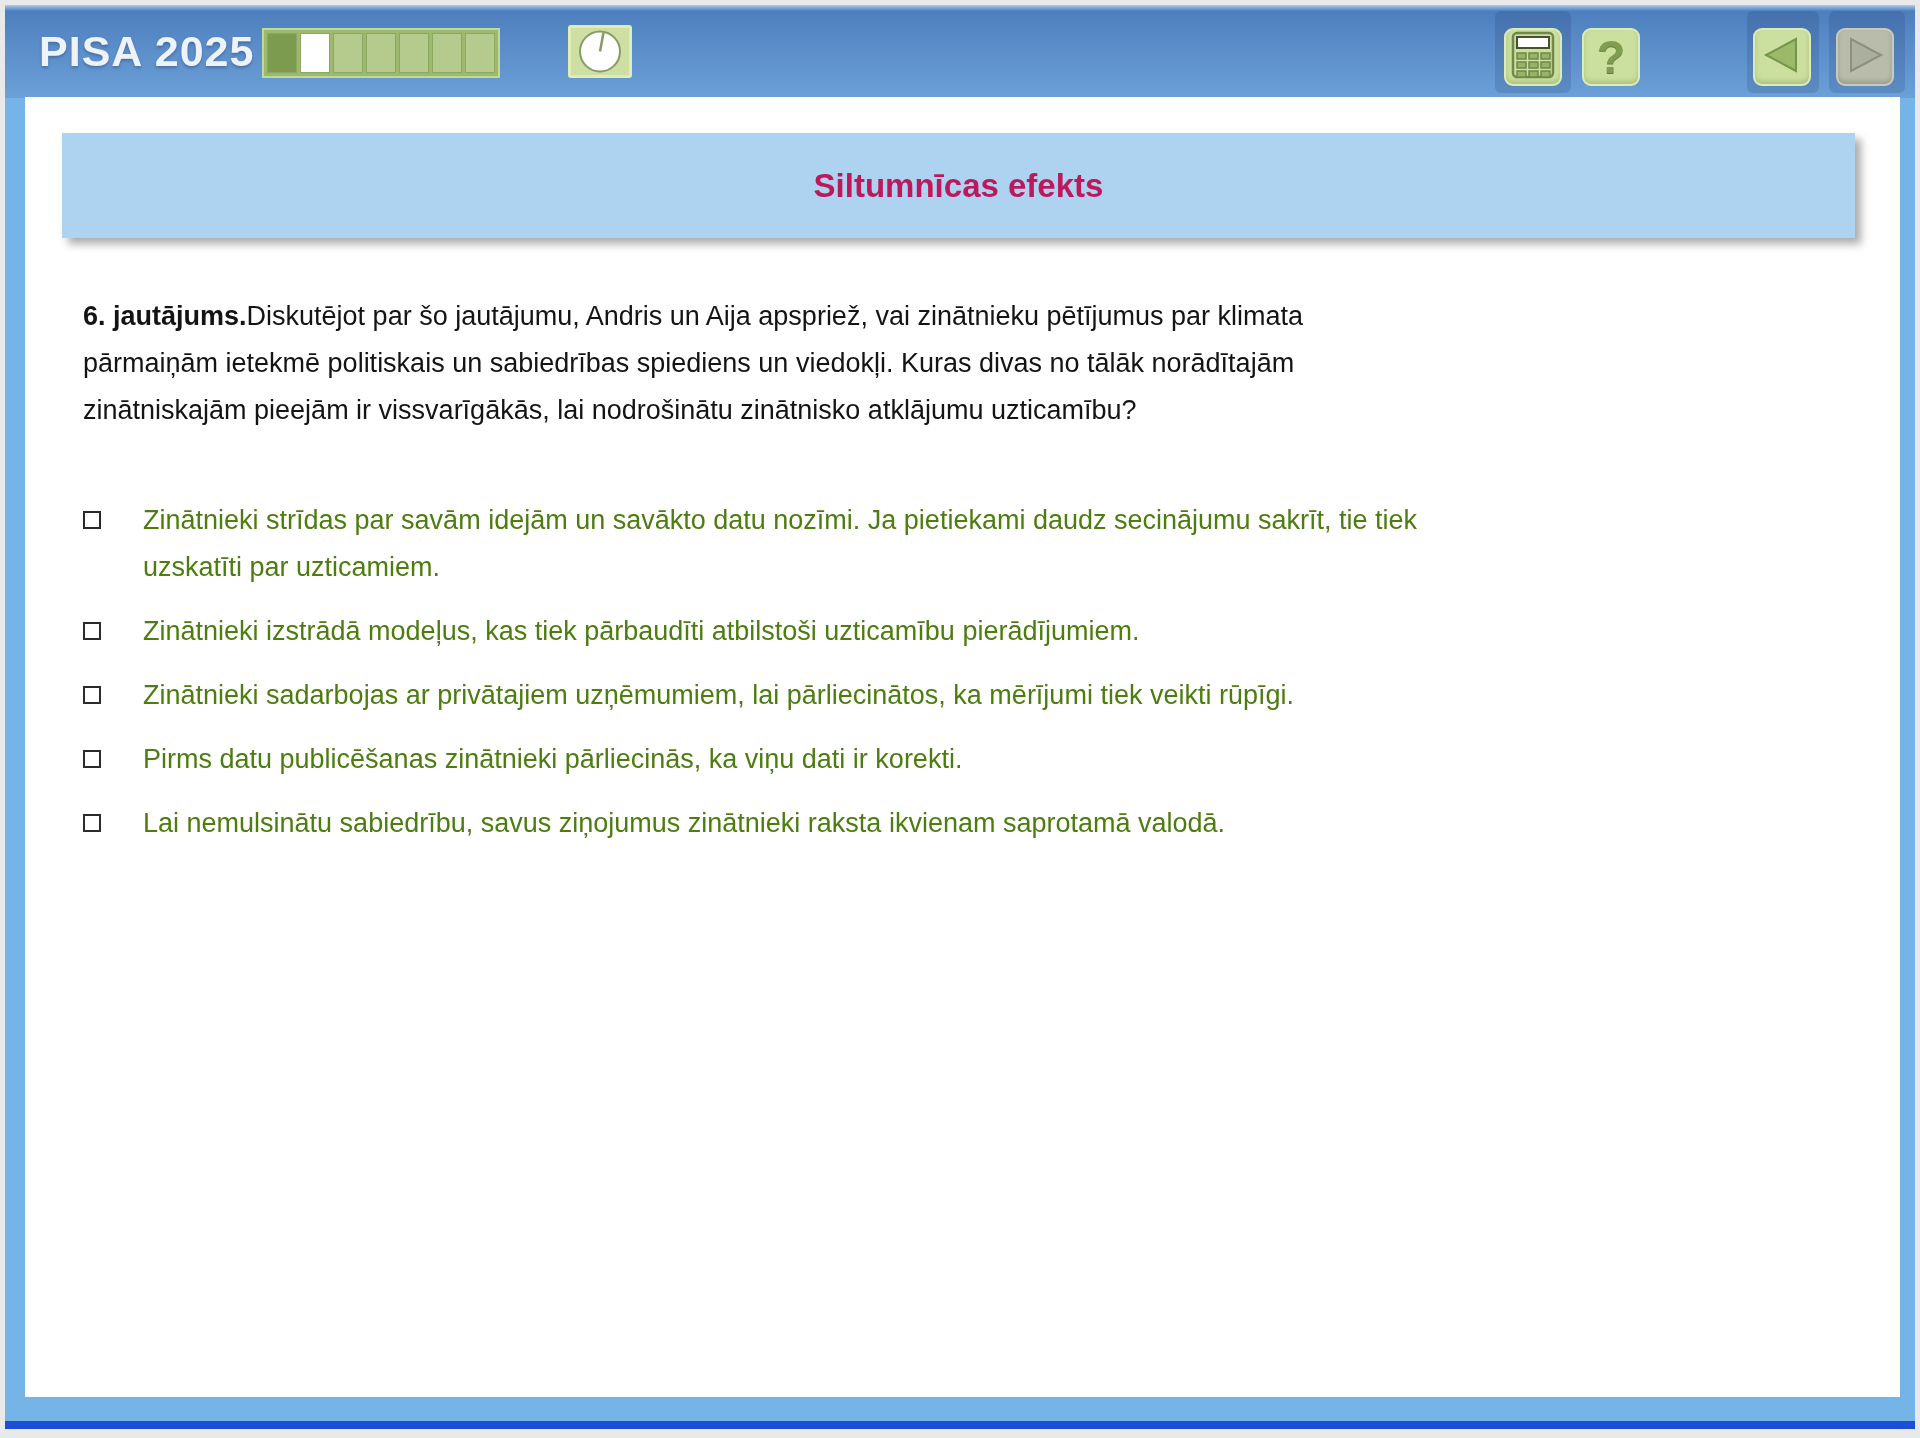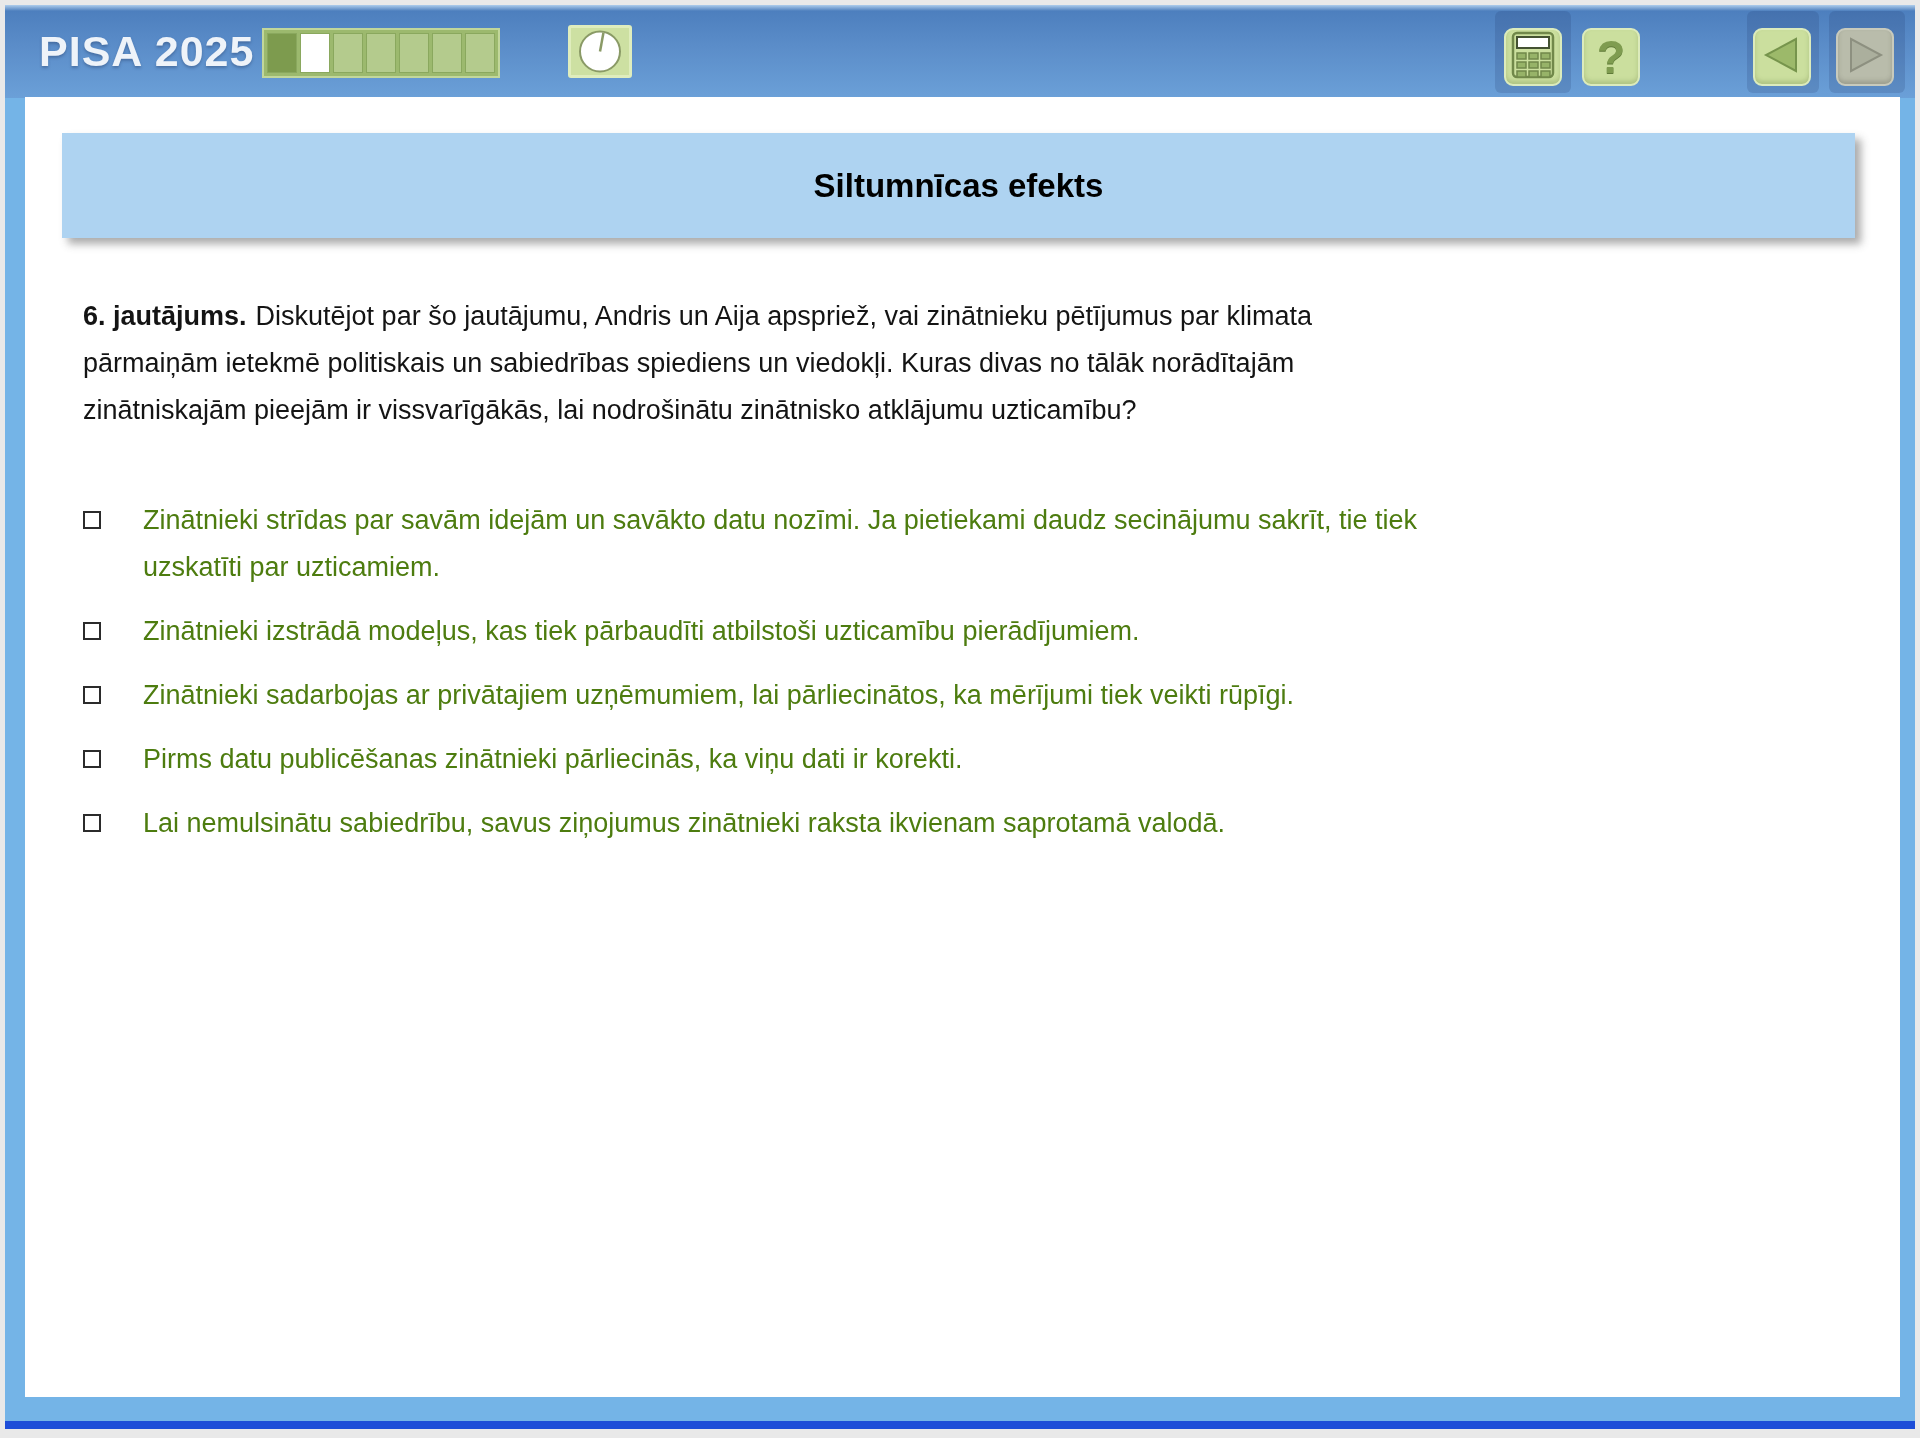--- a/index.html
+++ b/index.html
@@ -73,7 +73,7 @@
     box-shadow:6px 6px 8px rgba(70,70,70,0.45);
     display:flex; align-items:center; justify-content:center;
   }
-  .title-bar h1 { font-size:33px; font-weight:700; color:#000000; }
+  .title-bar h1 { font-size:33px; font-weight:700; color:#be185d; }
 
   .question {
     position:absolute; left:58px; top:196px; width:1710px;

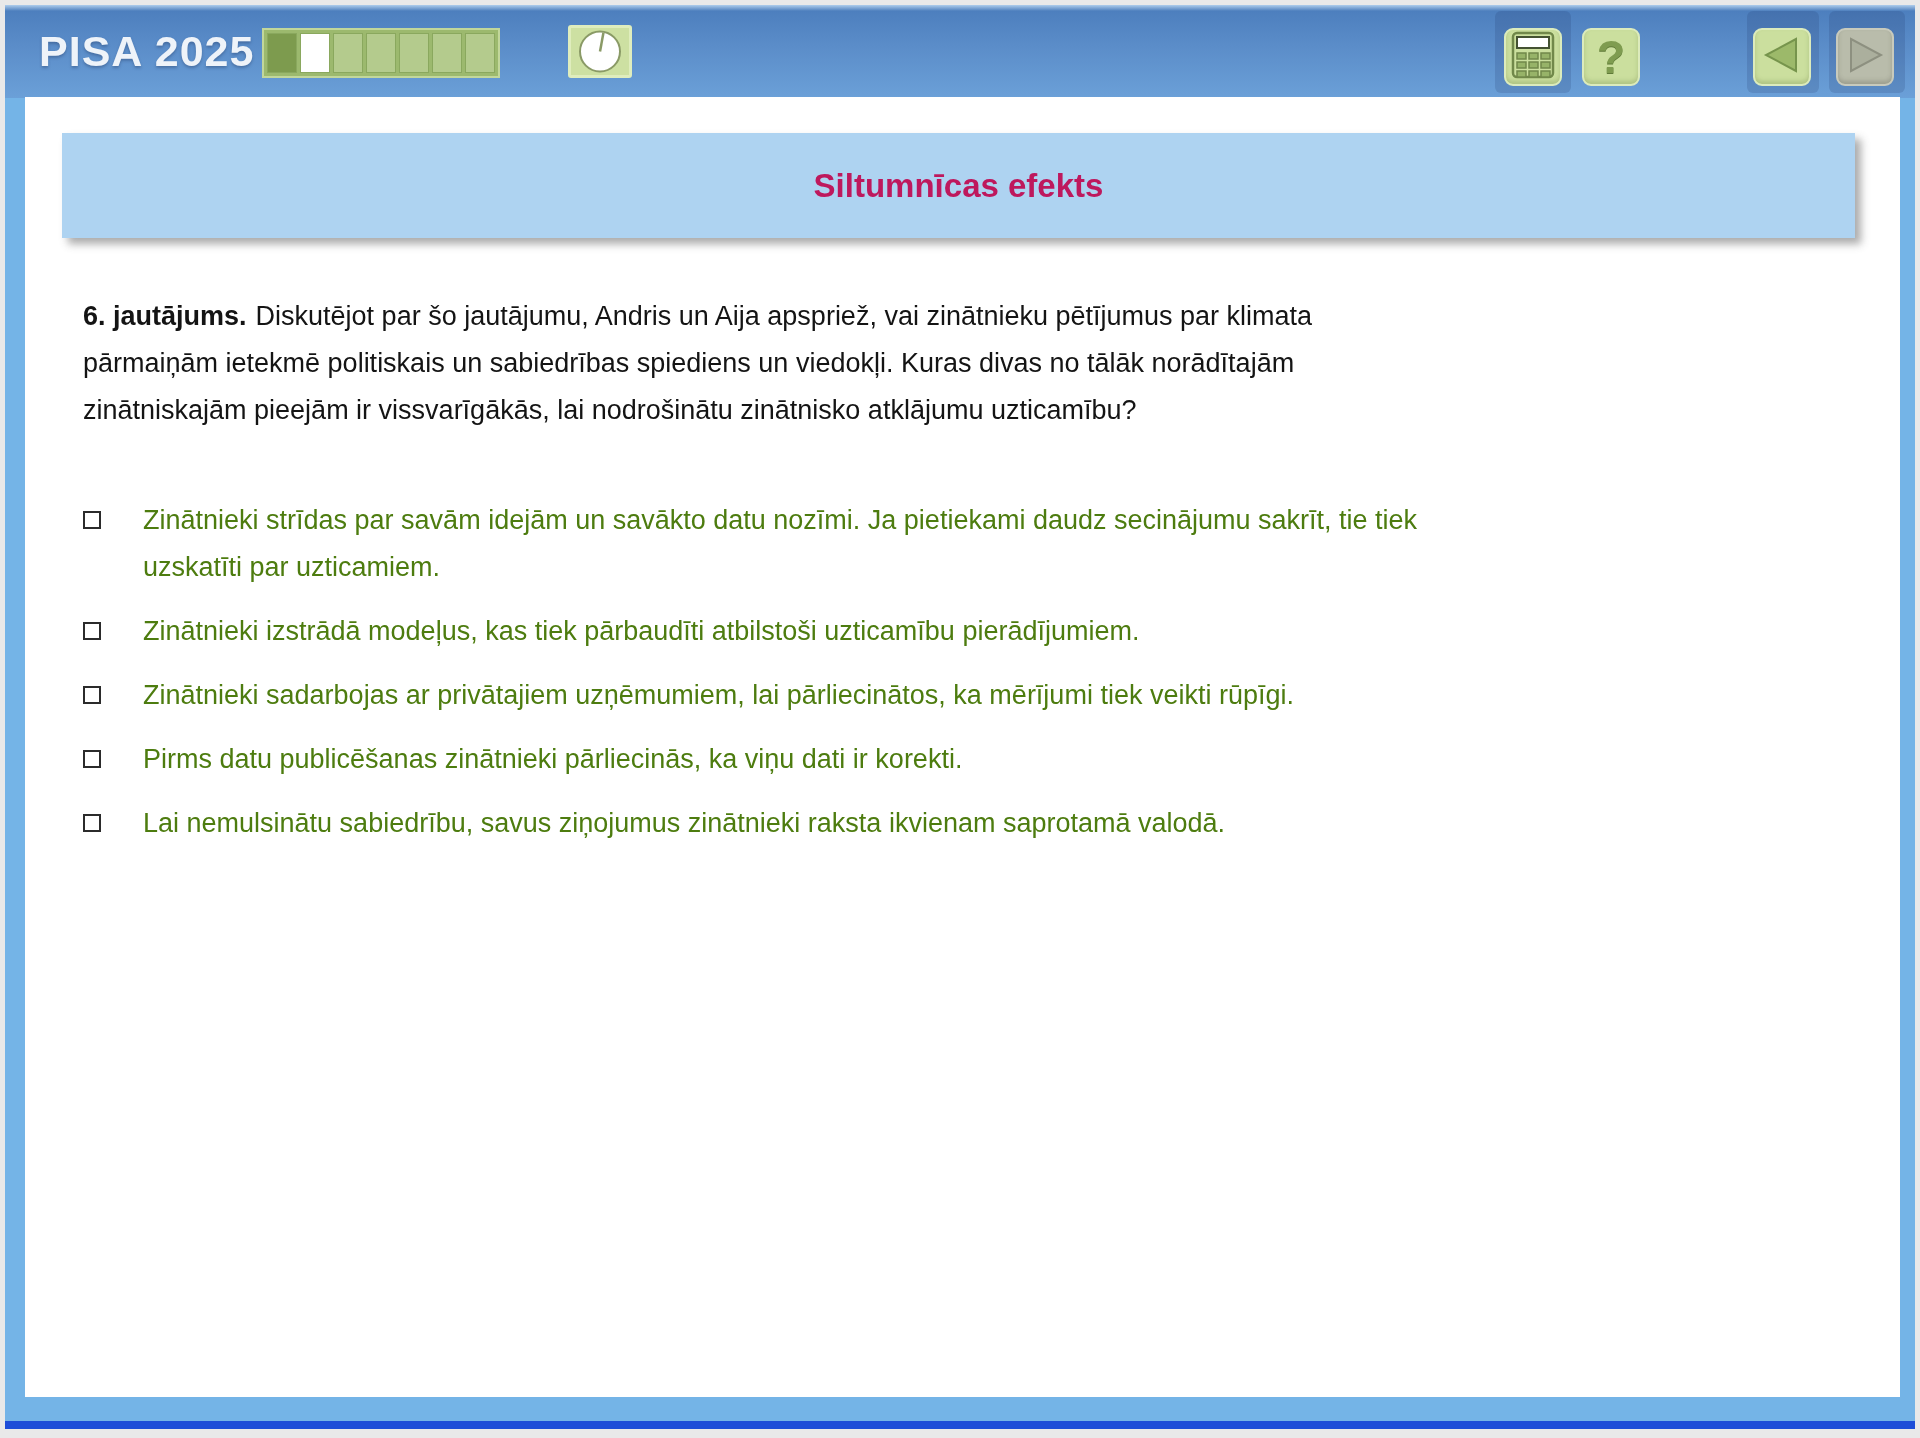--- a/index.html
+++ b/index.html
@@ -79,7 +79,7 @@
     position:absolute; left:58px; top:196px; width:1710px;
     font-size:27px; line-height:47px; color:#141414;
   }
-  .question .qnum { font-weight:700; margin-right:9px; }
+  .question .qnum { font-weight:700; }
   .question .qtext { white-space:pre-line; }
 
   .options { position:absolute; left:58px; top:400px; width:1710px; }

